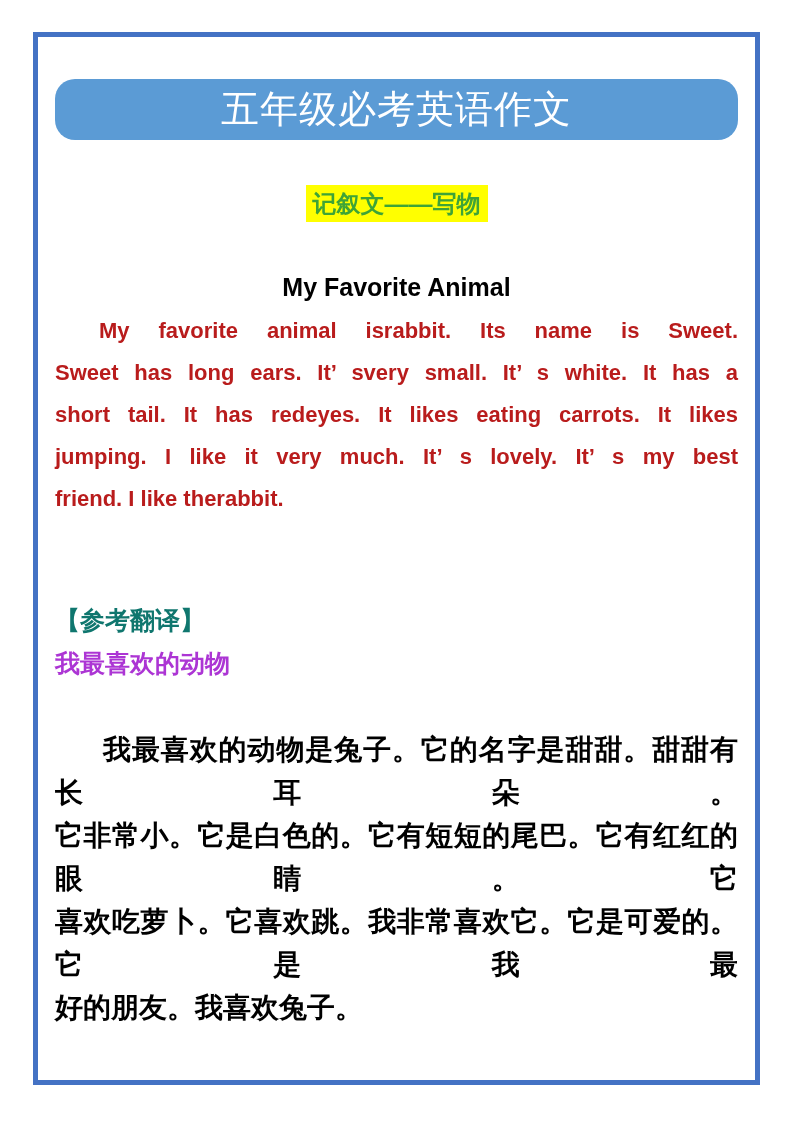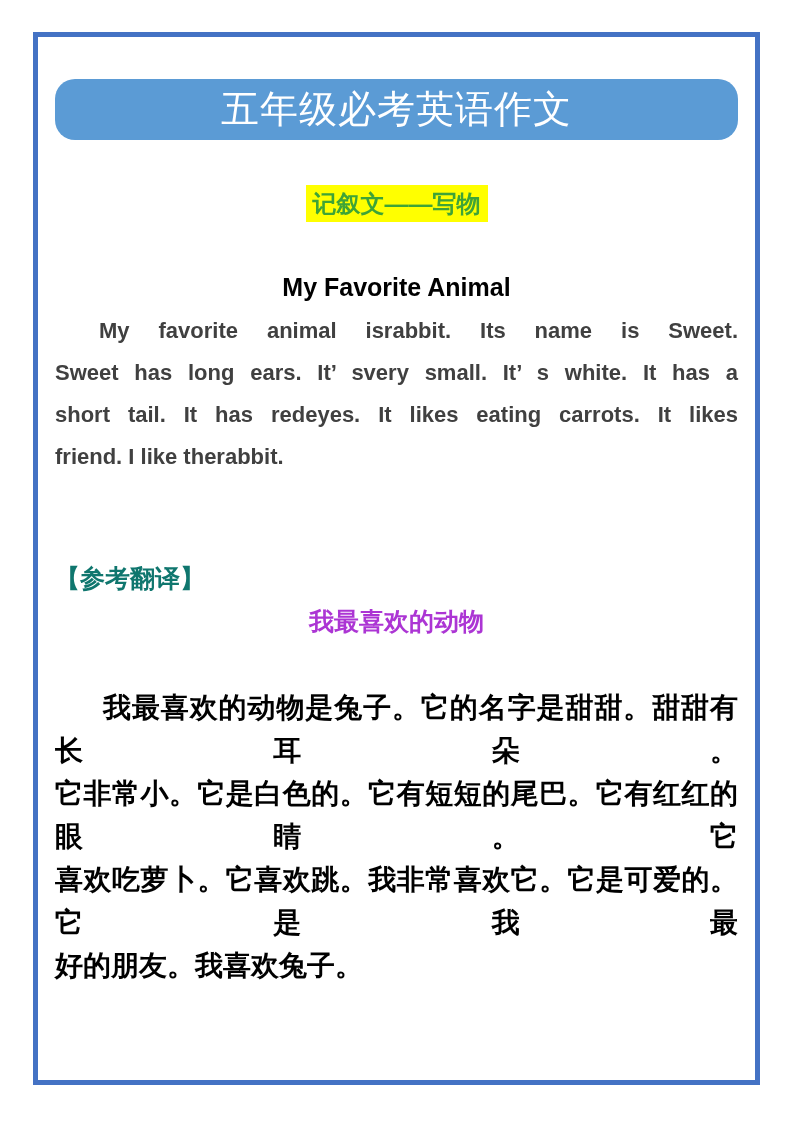--- a/index.html
+++ b/index.html
@@ -112,7 +112,7 @@
 
     <div class="en-title" style="color: #000000;">My Favorite Animal</div>
 
-    <div class="para en-para" style="color: #404040;">
+    <div class="para en-para" style="color: #b91c1c;">
         <div class="line">My favorite animal israbbit. Its name is Sweet.</div>
         <div class="line">Sweet has long ears. It’ svery small. It’ s white. It has a</div>
         <div class="line">short tail. It has redeyes. It likes eating carrots. It likes</div>

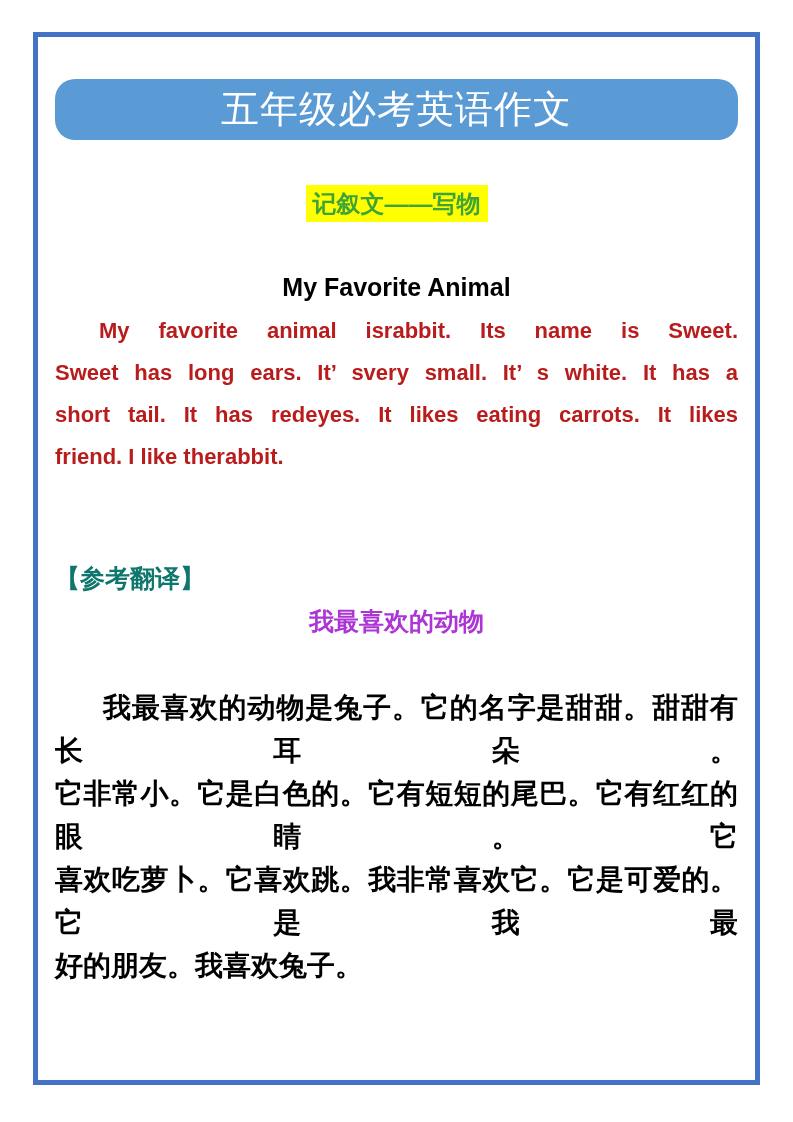--- a/index.html
+++ b/index.html
@@ -116,6 +116,7 @@
         <div class="line">My favorite animal israbbit. Its name is Sweet.</div>
         <div class="line">Sweet has long ears. It’ svery small. It’ s white. It has a</div>
         <div class="line">short tail. It has redeyes. It likes eating carrots. It likes</div>
+        <div class="line">jumping. I like it very much. It’ s lovely. It’ s my best</div>
         <div class="line">friend. I like therabbit.</div>
       </div>
 

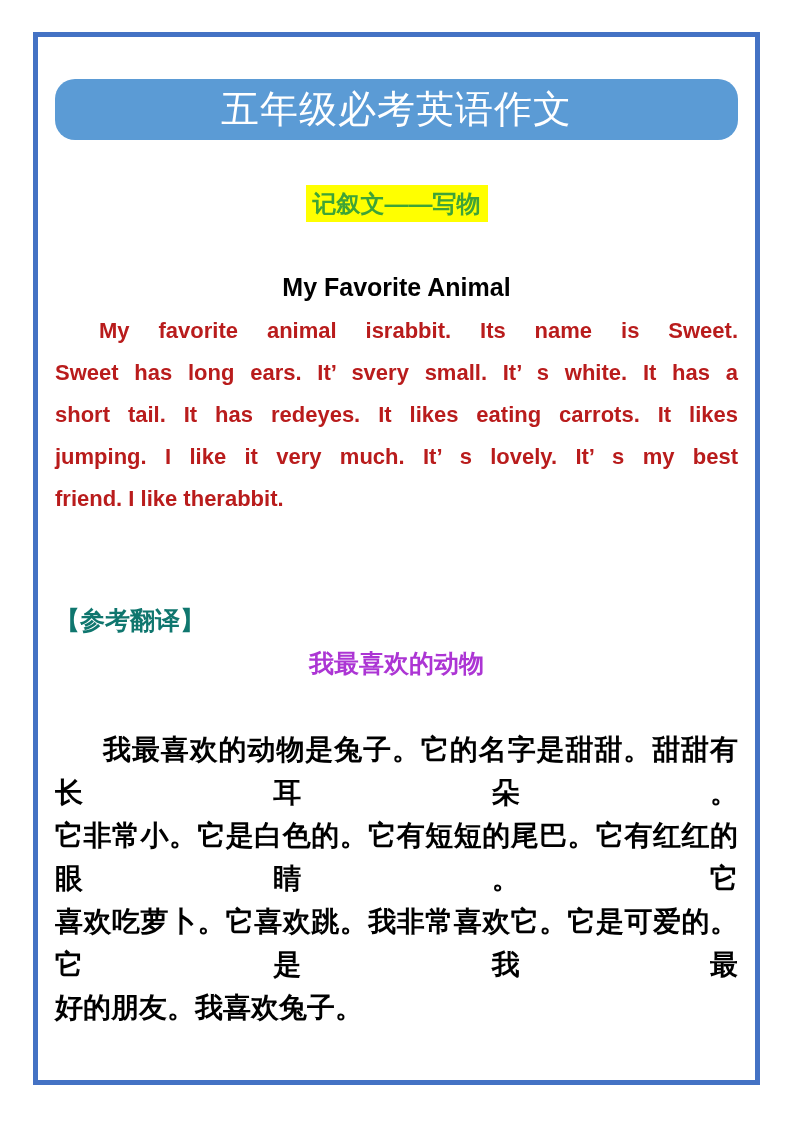--- a/index.html
+++ b/index.html
@@ -80,7 +80,7 @@
   }
   .zh-title {
     margin-top: 13px;
-    text-align: center;
+    text-align: left;
     font-weight: bold;
     font-size: 25px;
     line-height: 30px;

